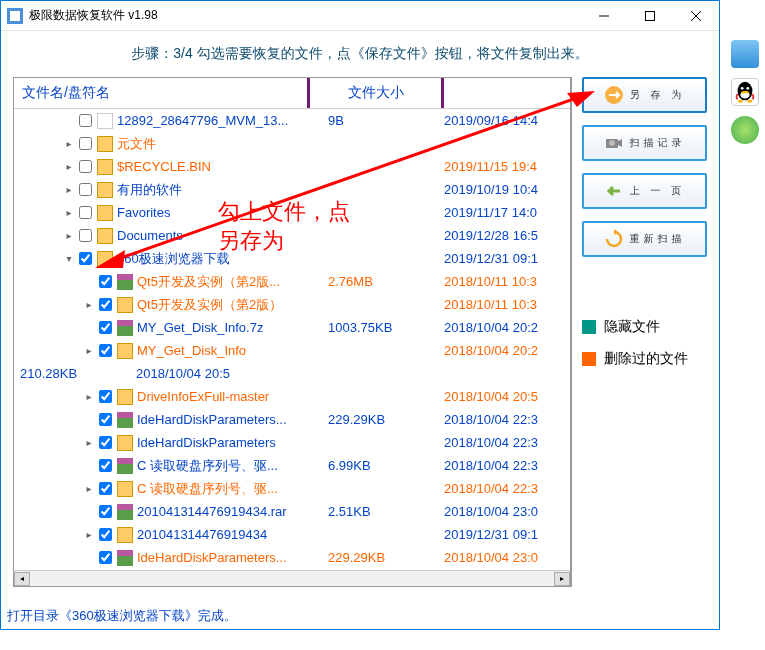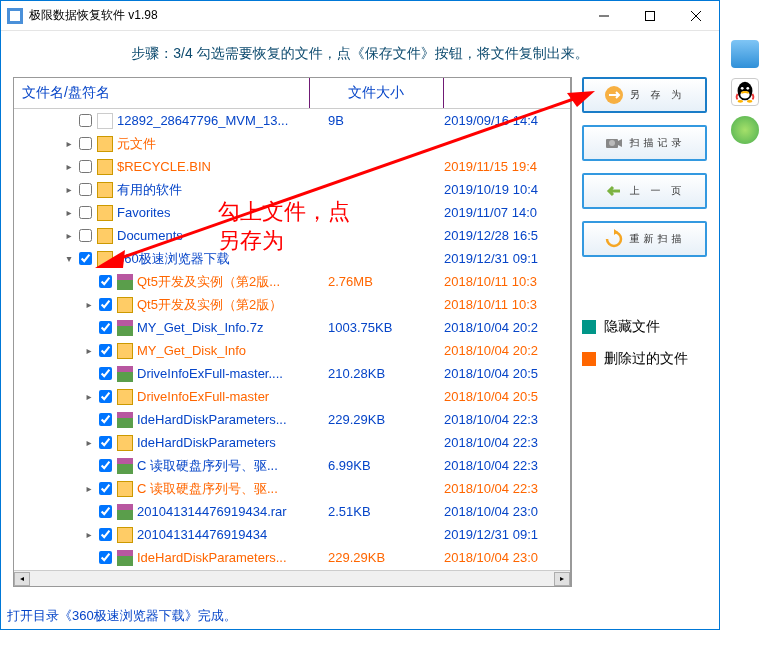--- a/index.html
+++ b/index.html
@@ -18,7 +18,7 @@
 .main { flex: 1; border: 1px solid #999; border-right: 2px solid #999; height: 510px; display: flex; flex-direction: column; }
 
 .headers { display: flex; background: #fff; border-bottom: 1px solid #ccc; }
-.hcell { padding: 6px 8px; font-size: 14px; color: #0645c8; border-right: 1px solid #701a75; cursor: pointer; }
+.hcell { padding: 6px 8px; font-size: 14px; color: #0645c8; border-right: 3px solid #701a75; cursor: pointer; }
 .hcell:nth-child(1) { width: 296px; }
 .hcell:nth-child(2) { width: 104px; margin-left: 30px; }
 .hcell:nth-child(3) { flex: 1; border-right: none; }

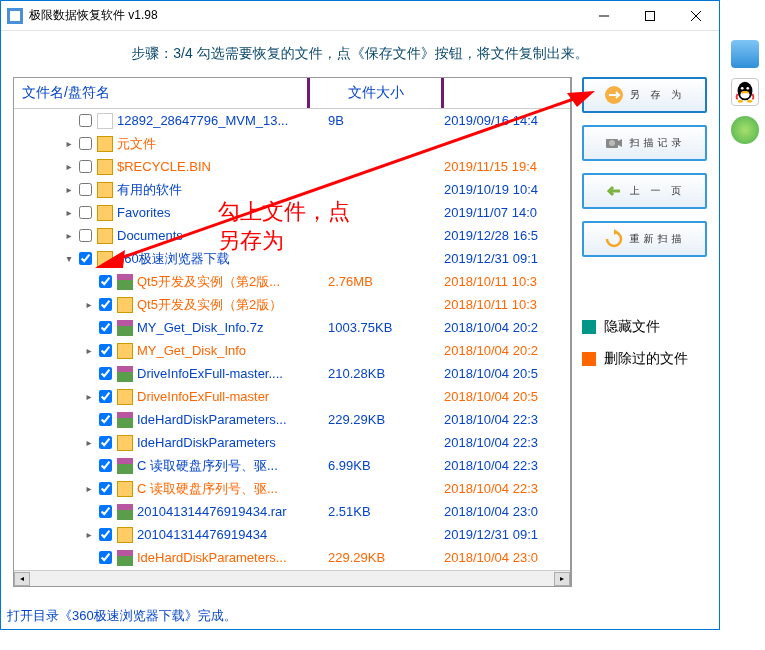--- a/index.html
+++ b/index.html
@@ -152,7 +152,7 @@
               <span class="fname">Favorites</span>
             </div>
             <div class="c2"></div>
-            <div class="c3">2019/11/07 14:0</div>
+            <div class="c3">2019/11/17 14:0</div>
           </div>
           <div class="row">
             <div class="c1">

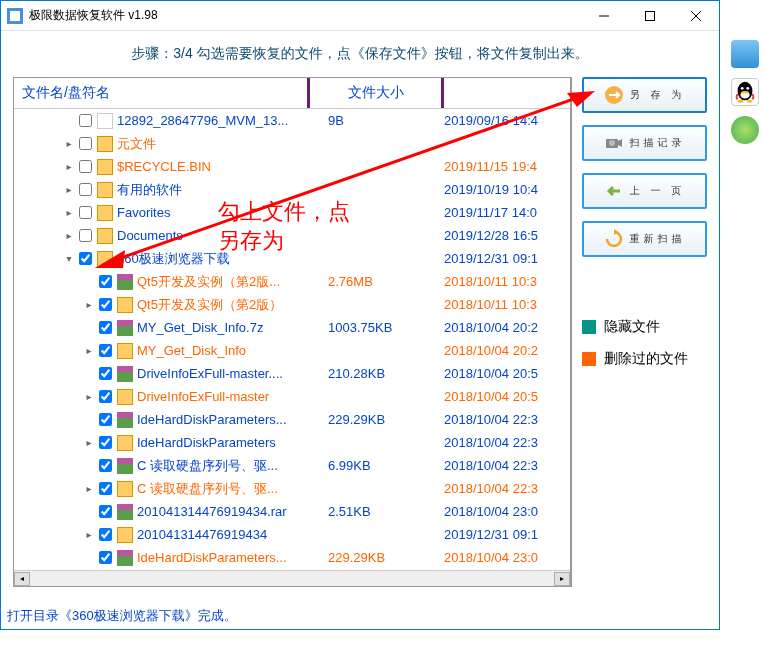--- a/index.html
+++ b/index.html
@@ -221,13 +221,6 @@
             <div class="c3">2018/10/04 20:2</div>
           </div>
           <div class="row">
-            <div class="c1">
-              <span class="ind" style="width: 68px;"></span>
-              <span class="exp"></span>
-              <input type="checkbox" class="cb" checked="" style="">
-              <span class="ficon rar"></span>
-              <span class="fname">DriveInfoExFull-master....</span>
-            </div>
             <div class="c2">210.28KB</div>
             <div class="c3">2018/10/04 20:5</div>
           </div>

